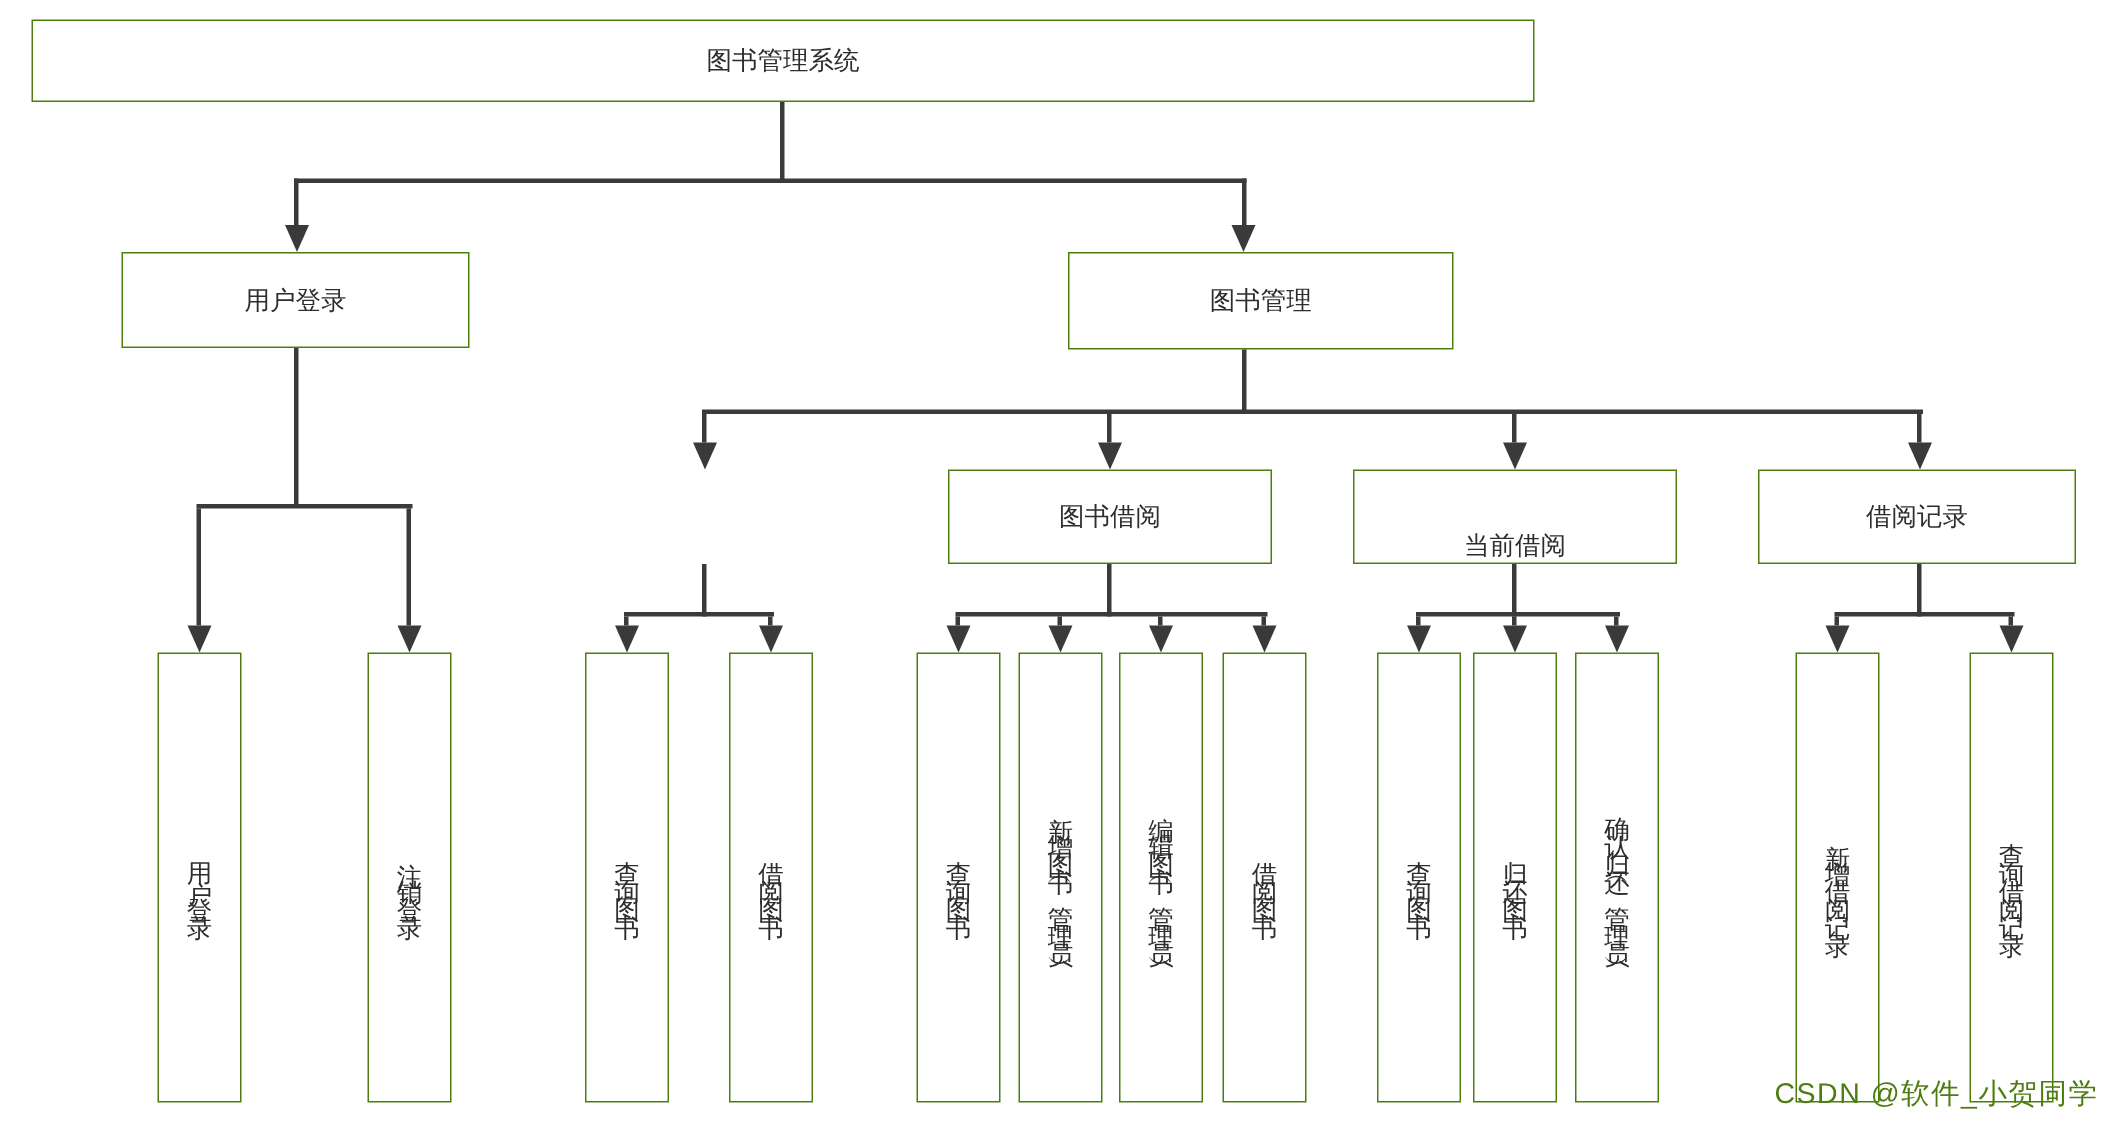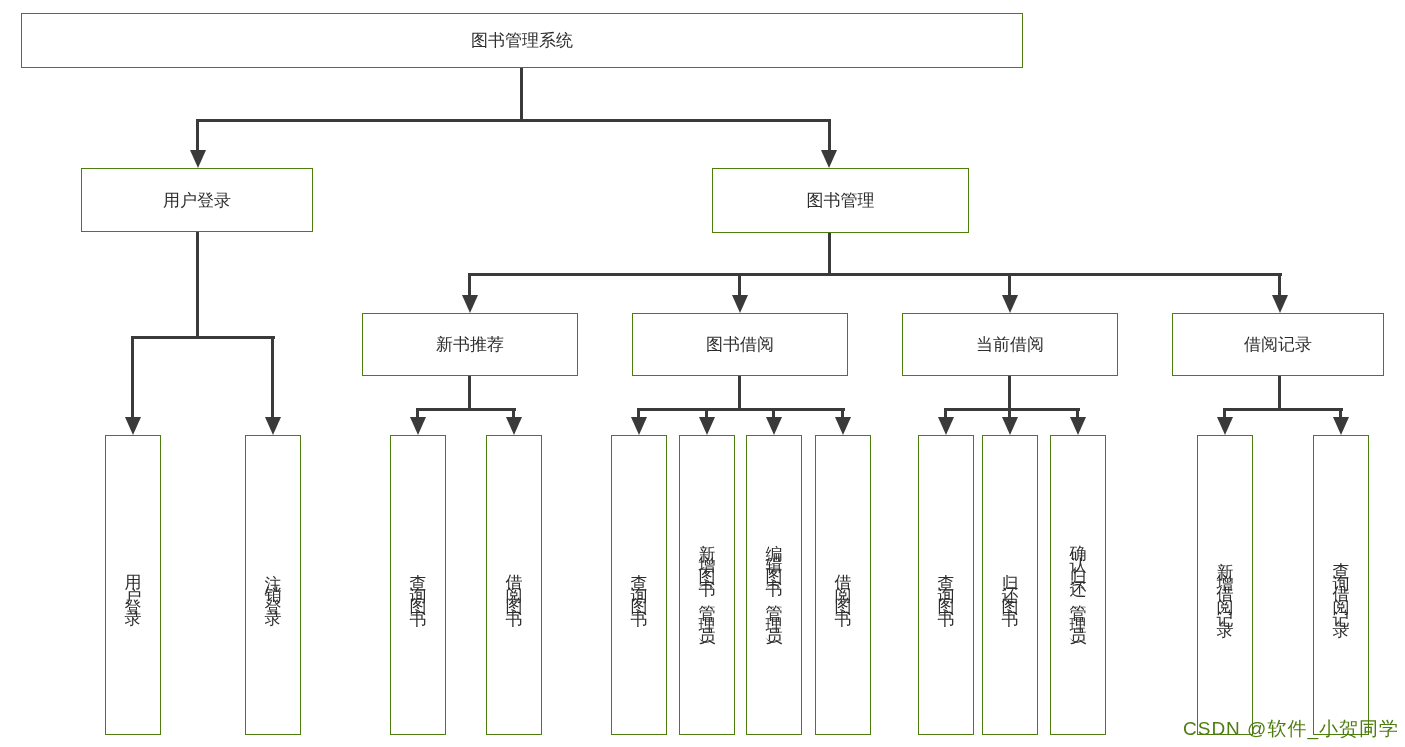--- a/index.html
+++ b/index.html
@@ -69,9 +69,6 @@
   <div class="ah" style="left:1002px;top:295px;"></div>
   <div class="ah" style="left:1272px;top:295px;"></div>
 
-  <div class="box" style="left:362px;top:313px;width:216px;height:63px;">
-    <span class="hlabel">新书推荐</span>
-  </div>
   <div class="box" style="left:632px;top:313px;width:216px;height:63px;">
     <span class="hlabel">图书借阅</span>
   </div>

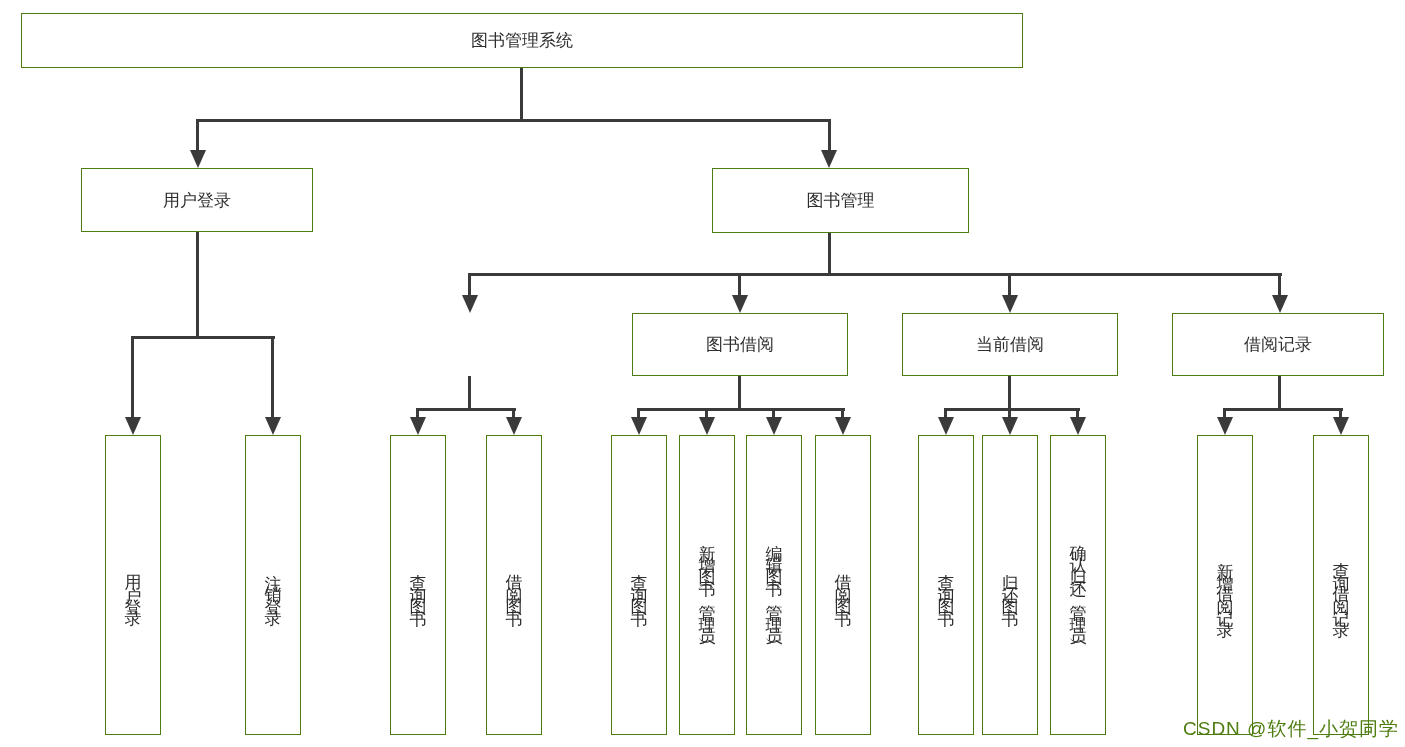--- a/index.html
+++ b/index.html
@@ -72,7 +72,7 @@
   <div class="box" style="left:632px;top:313px;width:216px;height:63px;">
     <span class="hlabel">图书借阅</span>
   </div>
-  <div class="box" style="left:902px;top:313px;width:216px;height:63px;">
+  <div class="box" style="left:902px;top:313px;width:216px;height:63px;align-items:flex-end;">
     <span class="hlabel">当前借阅</span>
   </div>
   <div class="box" style="left:1172px;top:313px;width:212px;height:63px;">

